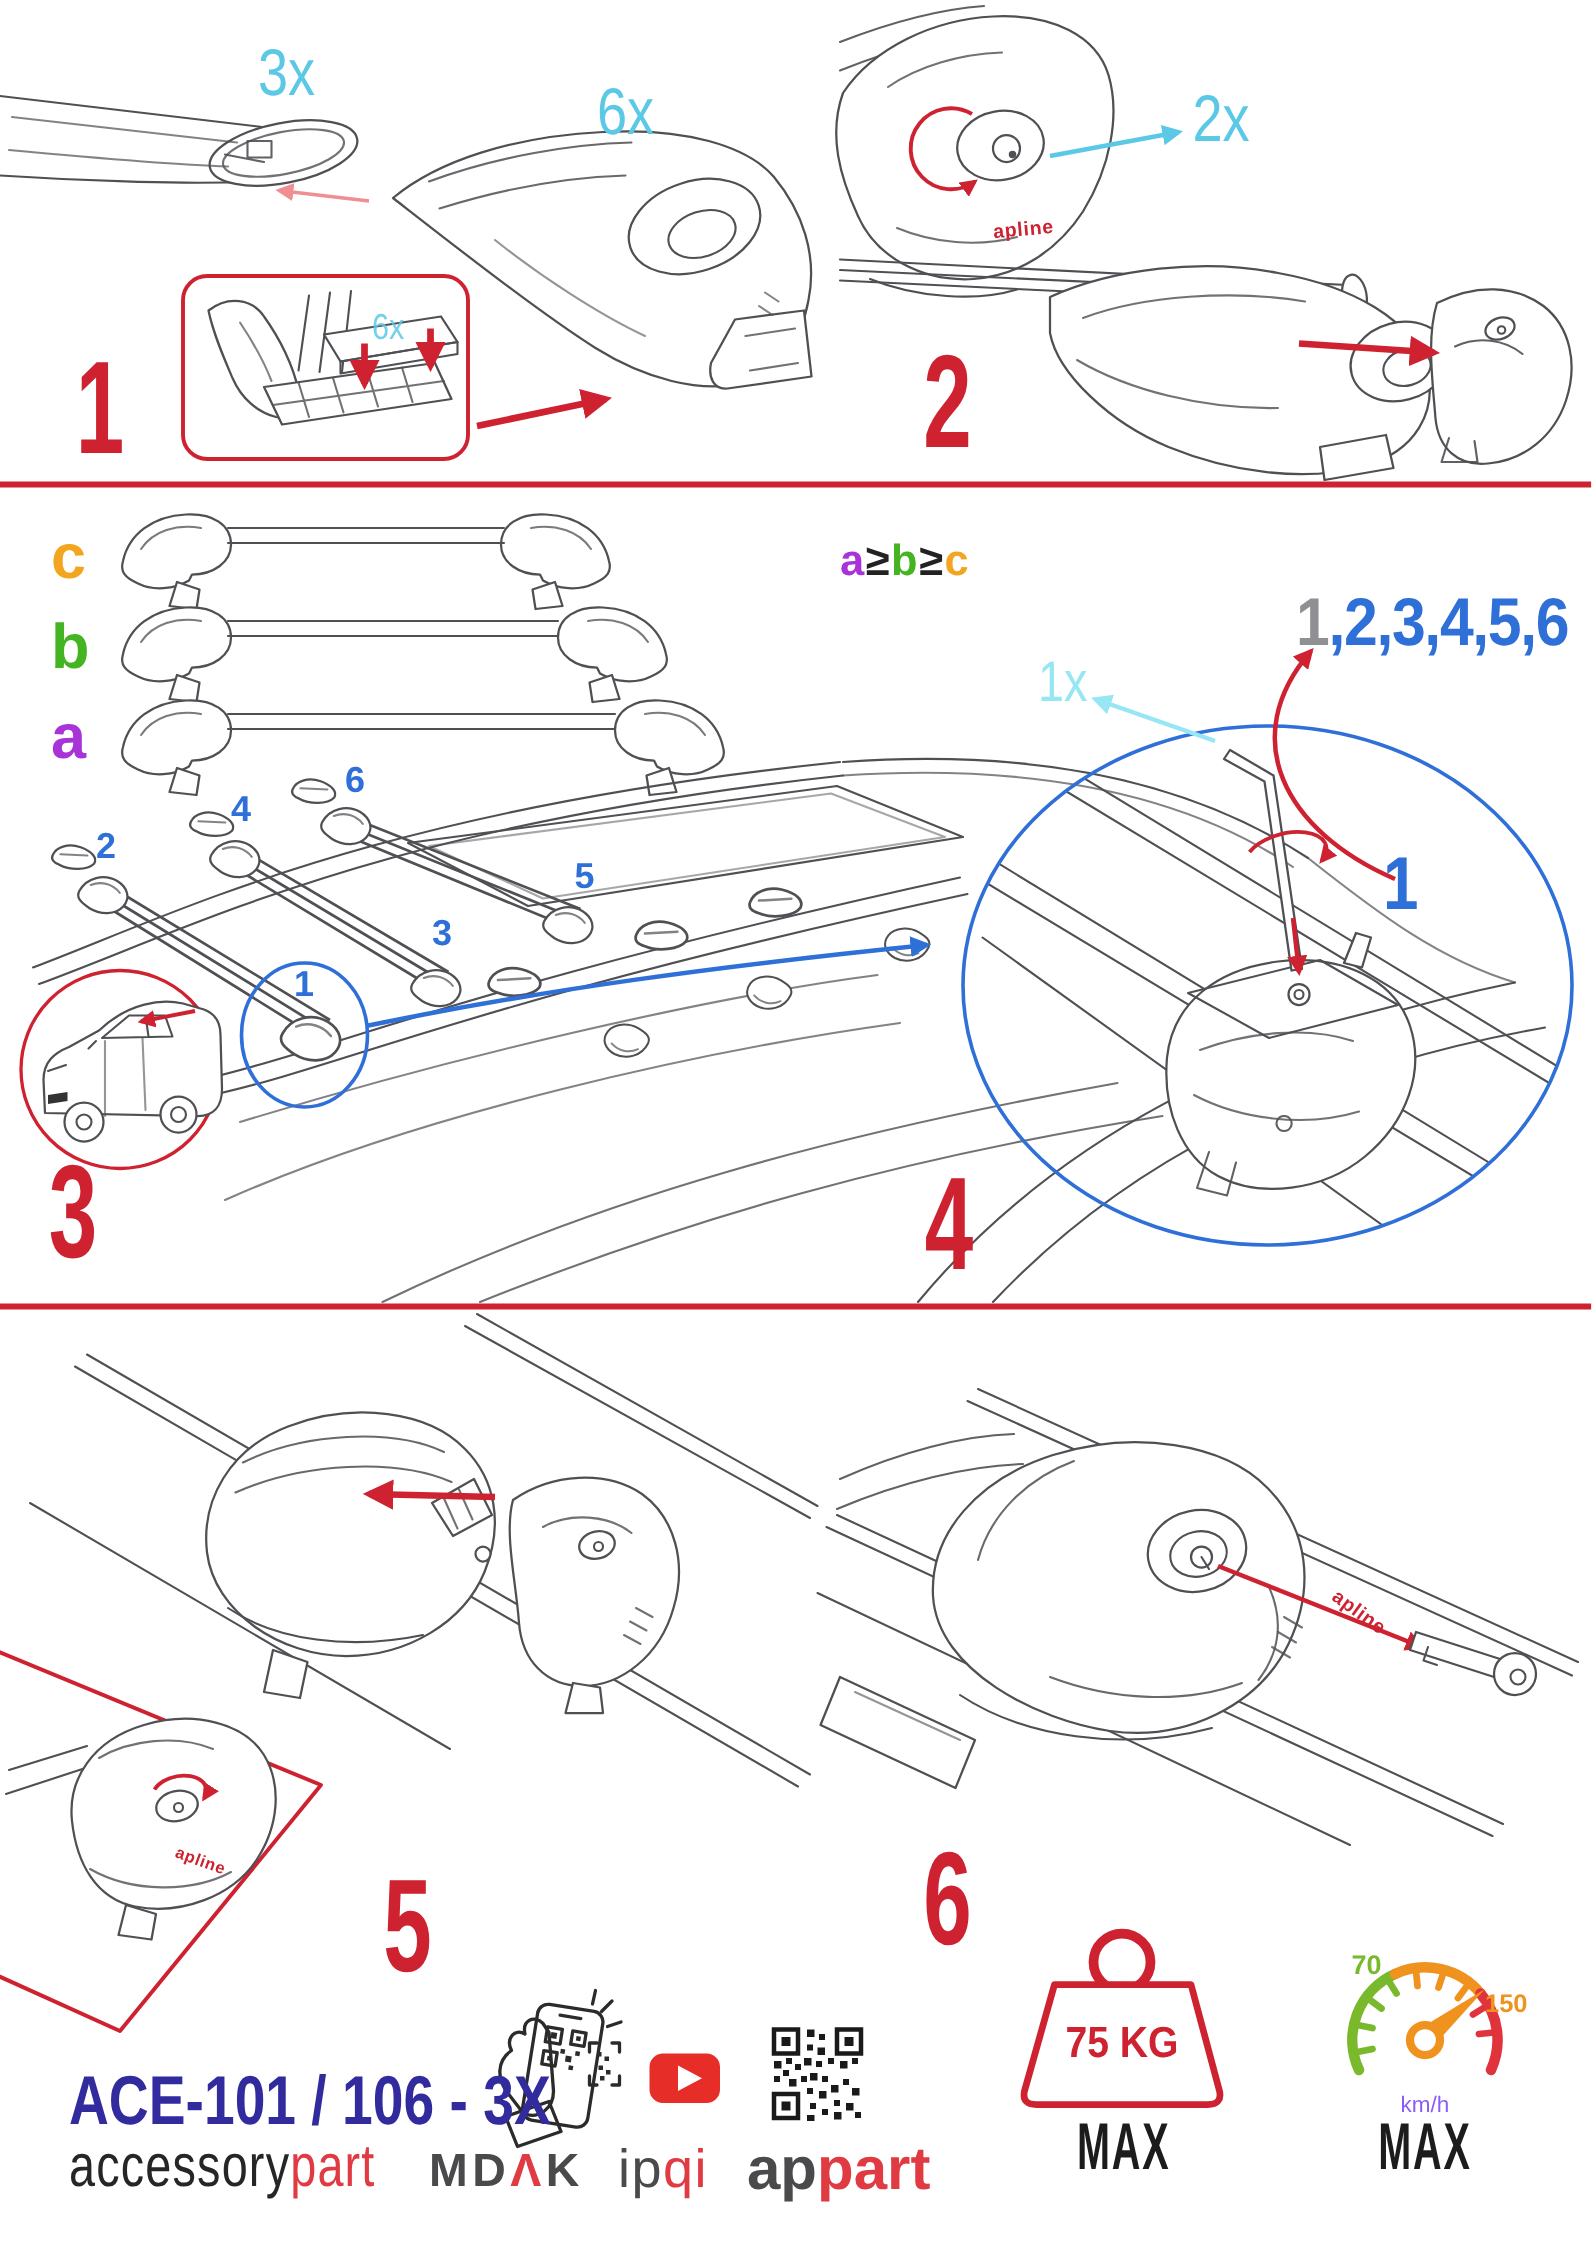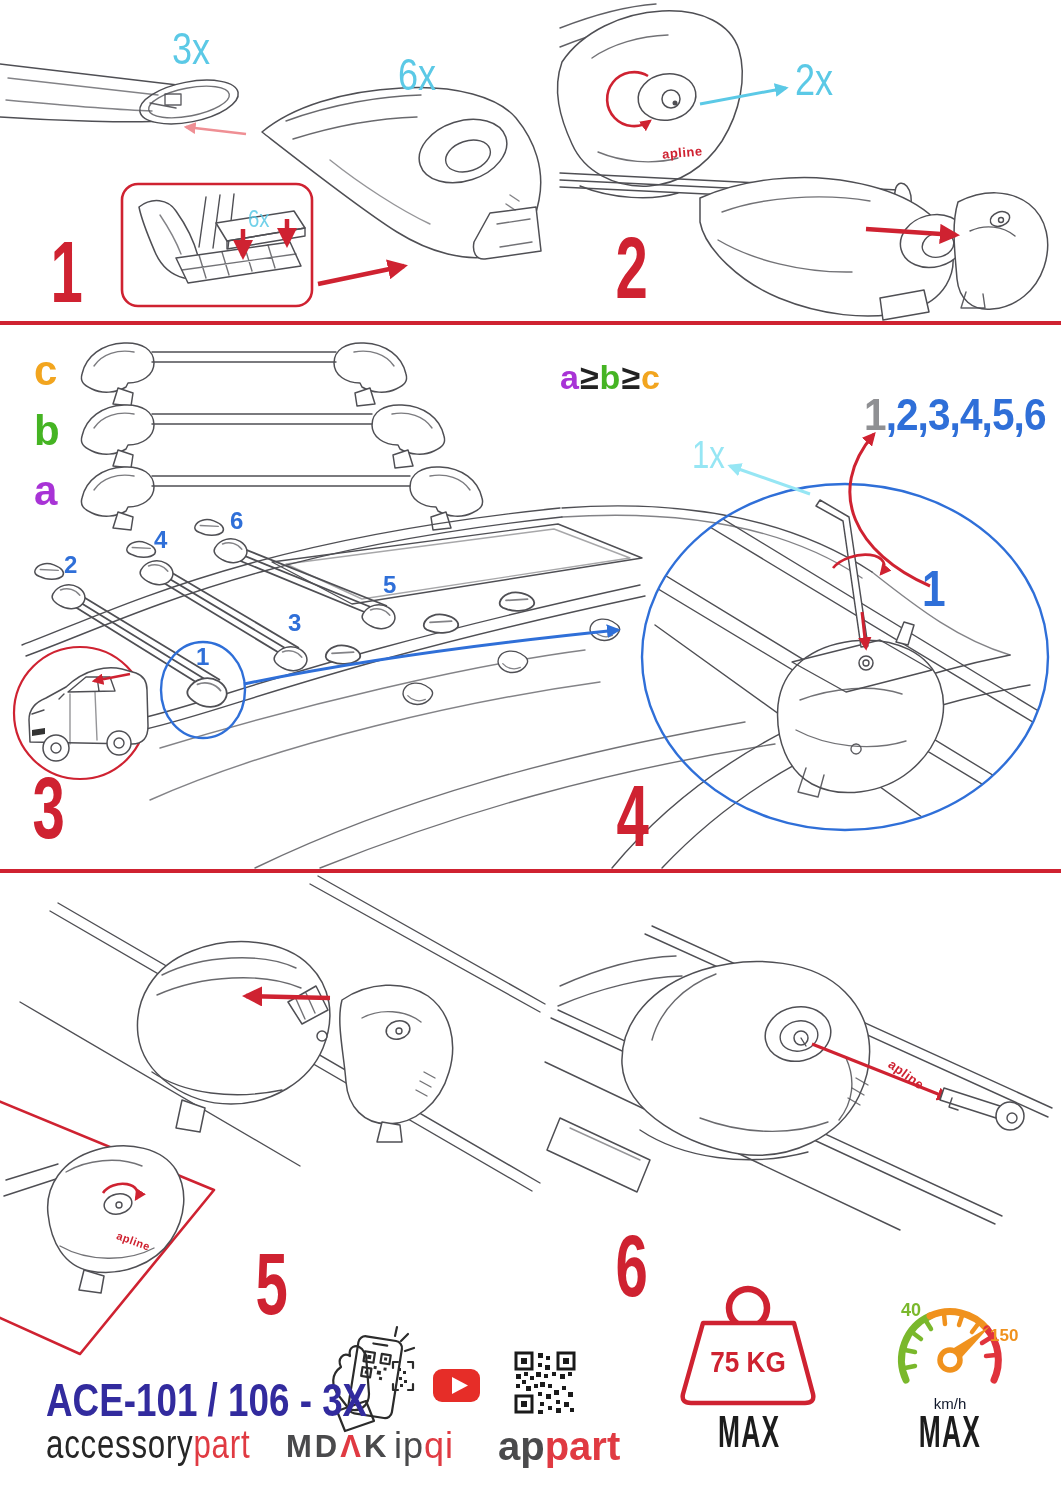--- a/index.html
+++ b/index.html
@@ -27,7 +27,7 @@
   .stepnum{font-weight:700;color:var(--red);font-size:88px;letter-spacing:-2px;transform:scaleX(.66);transform-origin:center top;text-align:center;width:80px;}
   .posnum{font-weight:700;color:var(--blue);font-size:24px;}
   .barlab{font-size:42px;font-weight:700;}
-  .rule{font-size:34px;font-weight:700;letter-spacing:1px;}
+  .rule{font-size:29px;font-weight:700;letter-spacing:1px;}
   .seq{font-size:45px;font-weight:700;letter-spacing:-1px;transform:scaleX(.9);transform-origin:left top;}
   .bignum1{font-size:50px;font-weight:700;color:var(--blue);transform:scaleX(.85);transform-origin:left top;}
   .brand-sm{color:var(--red);font-weight:700;font-size:13px;letter-spacing:.5px;}

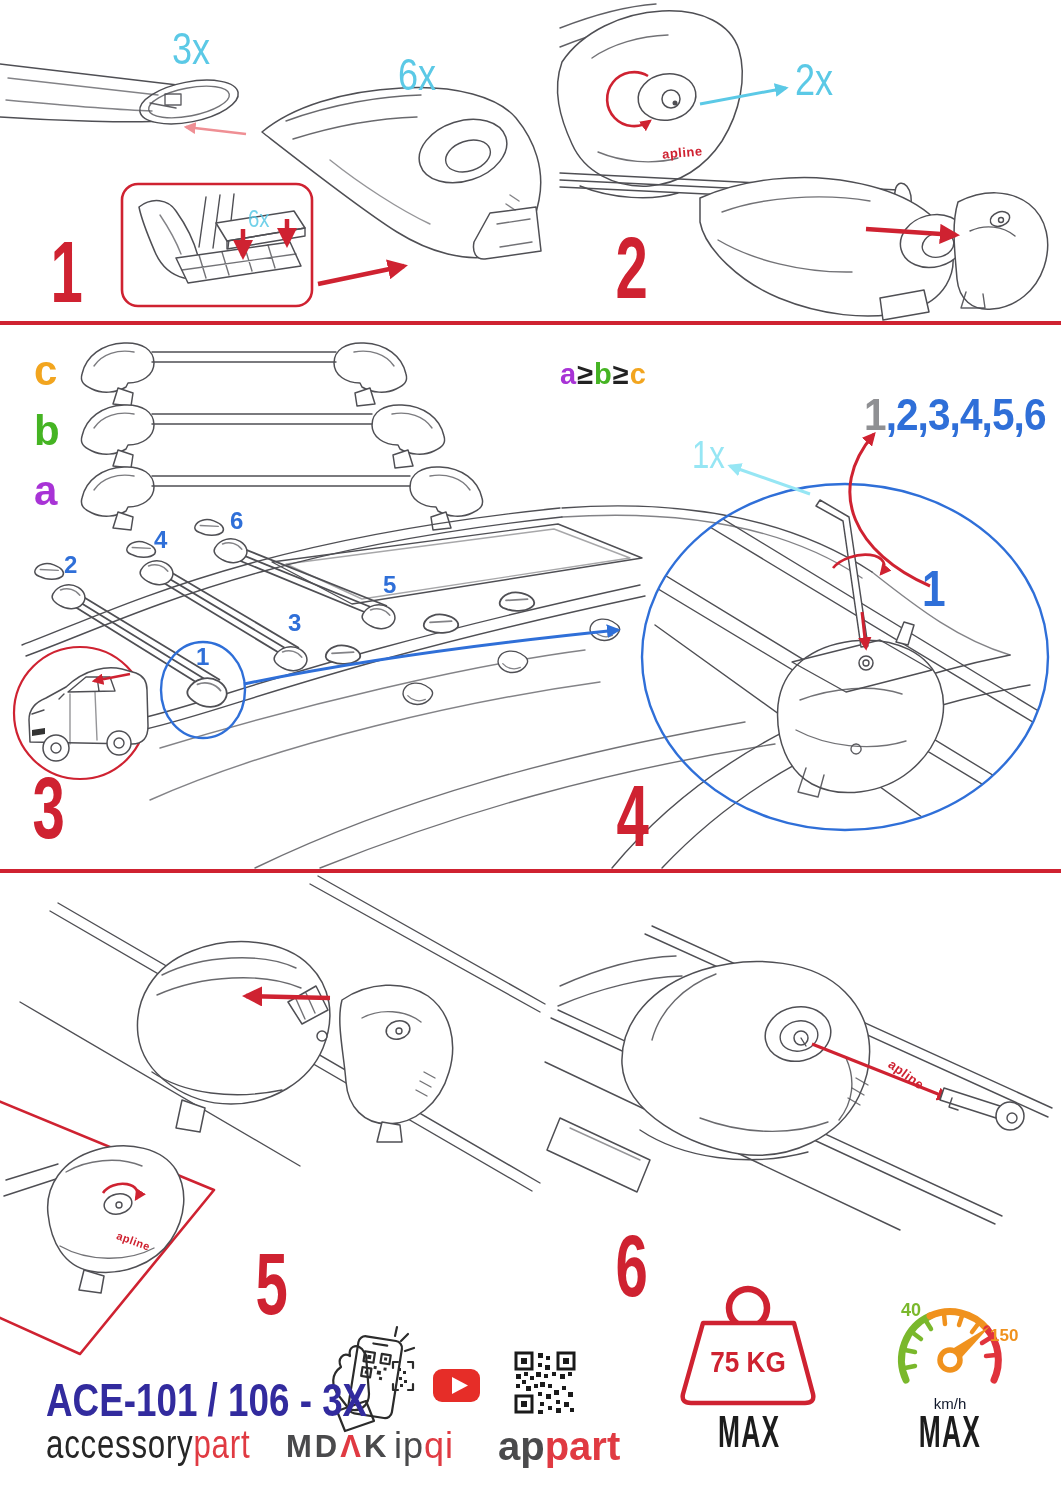--- a/index.html
+++ b/index.html
@@ -389,7 +389,7 @@
 
   <div class="t kg" style="left:698px;top:1348px">75 KG</div>
   <div class="t max" style="left:698px;top:1410px;width:100px">MAX</div>
-  <div class="t gauge-lab" style="left:901px;top:1301px;color:var(--gauge_green)">40</div>
+  <div class="t gauge-lab" style="left:901px;top:1301px;color:var(--gauge_green)">70</div>
   <div class="t gauge-lab" style="left:990px;top:1327px;font-size:17px;color:var(--gauge_orange)">150</div>
   <div class="t kmh" style="left:908px;top:1396px;width:84px">km/h</div>
   <div class="t max" style="left:898px;top:1410px;width:104px">MAX</div>

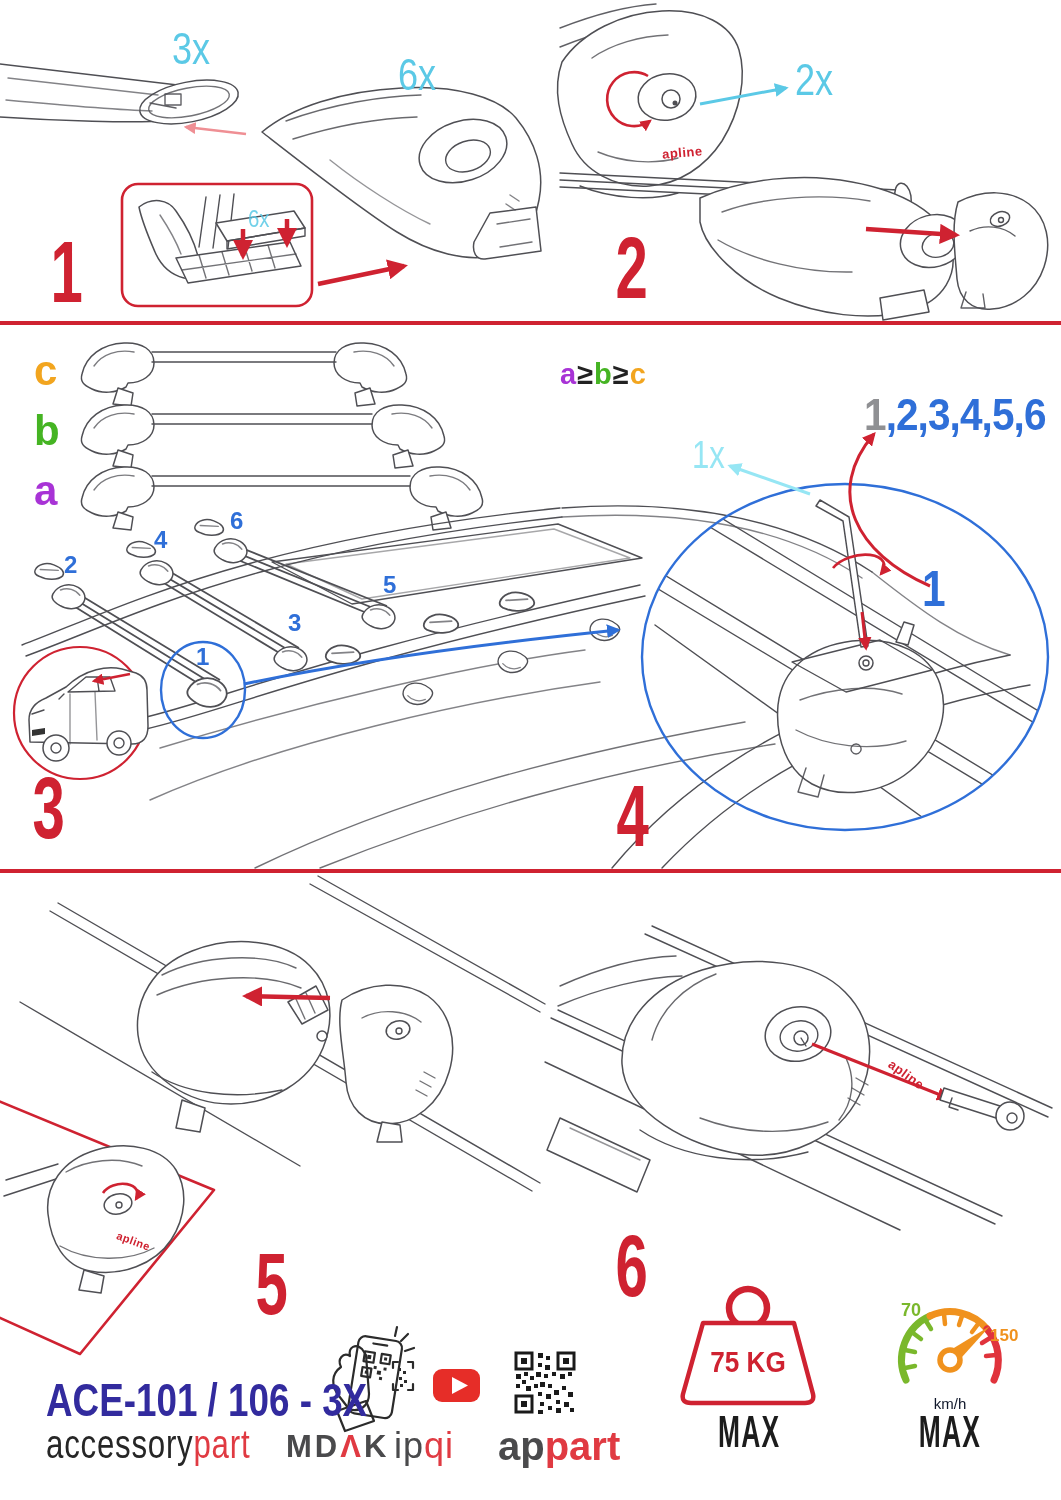--- a/index.html
+++ b/index.html
@@ -40,7 +40,7 @@
   .kg{font-size:29px;font-weight:700;color:var(--red);transform:scaleX(.9);transform-origin:center top;text-align:center;width:100px;}
   .max{font-size:44px;font-weight:600;color:#1c1c1c;transform:scaleX(.6);transform-origin:center top;letter-spacing:2px;text-align:center;}
   .gauge-lab{font-size:18px;font-weight:700;}
-  .kmh{color:#0f172a;font-size:15px;text-align:center;}
+  .kmh{color:#8b5cf6;font-size:15px;text-align:center;}
   .divider{position:absolute;left:0;width:1061px;height:3.5px;background:var(--red);}
 </style>
 </head>

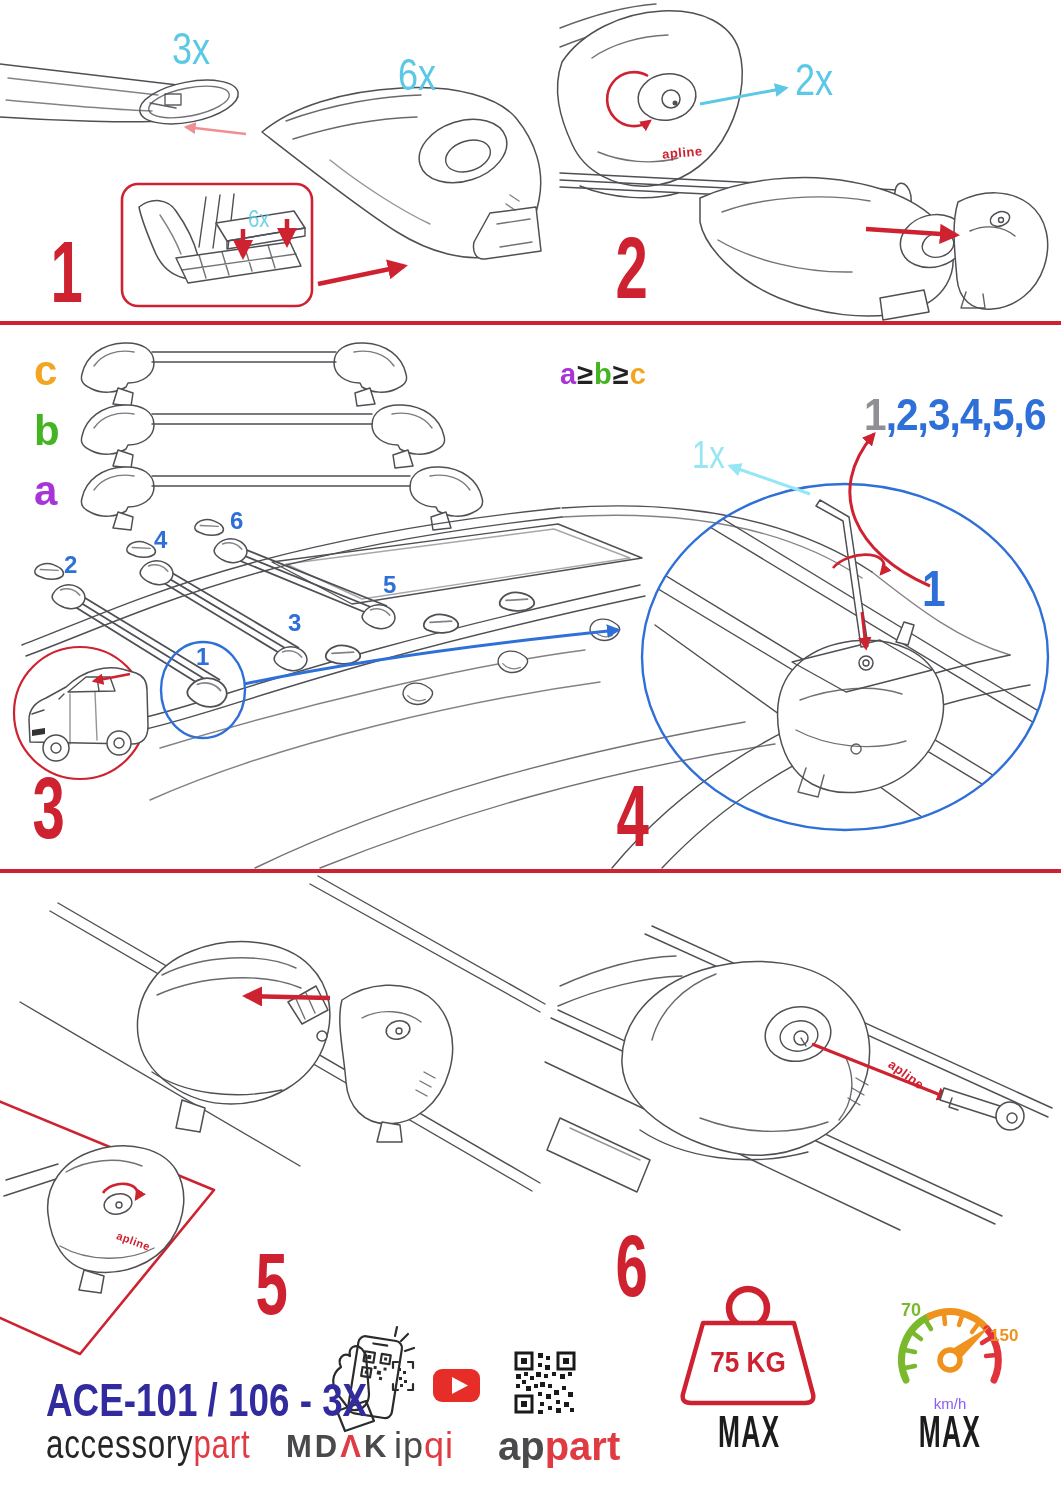--- a/index.html
+++ b/index.html
@@ -380,7 +380,7 @@
   <div class="t mdak" style="left:286px;top:1431px">
     <span>MD</span><span class="red2">Λ</span><span>K</span>
   </div>
-  <div class="t ipqi" style="left:394px;top:1428px">
+  <div class="t ipqi" style="left:412px;top:1428px">
     <span>ip</span><span class="red2">qi</span>
   </div>
   <div class="t apl" style="left:498px;top:1426px">

